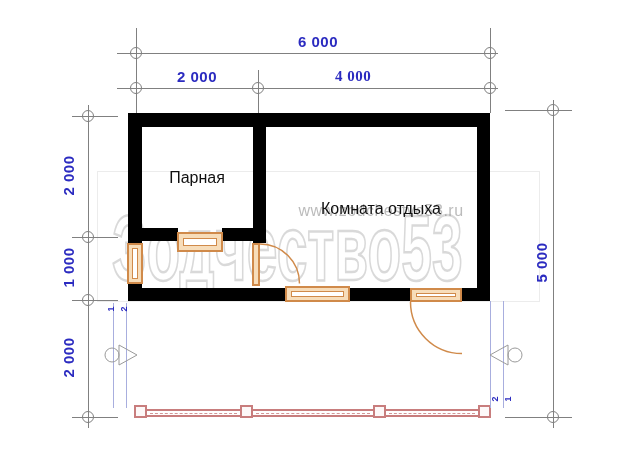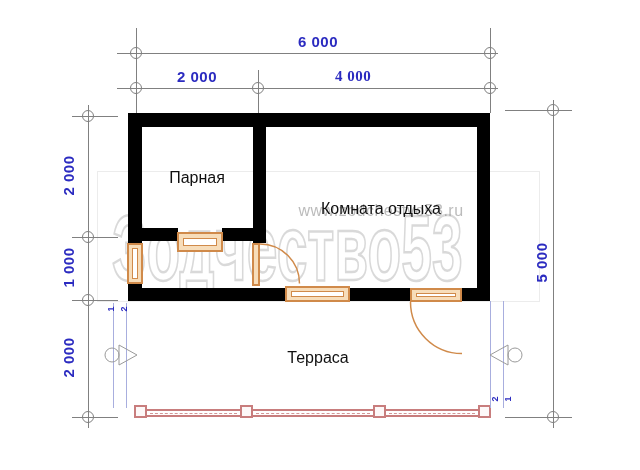--- a/index.html
+++ b/index.html
@@ -127,7 +127,6 @@
 
   <div class="room" style="left:150px;top:169px;width:94px;text-align:center;">Парная</div>
   <div class="room" style="left:311px;top:200px;width:140px;text-align:center;">Комната отдыха</div>
-  <div class="room" style="left:268px;top:349px;width:100px;">Терраса</div>
 
 </div>
 

